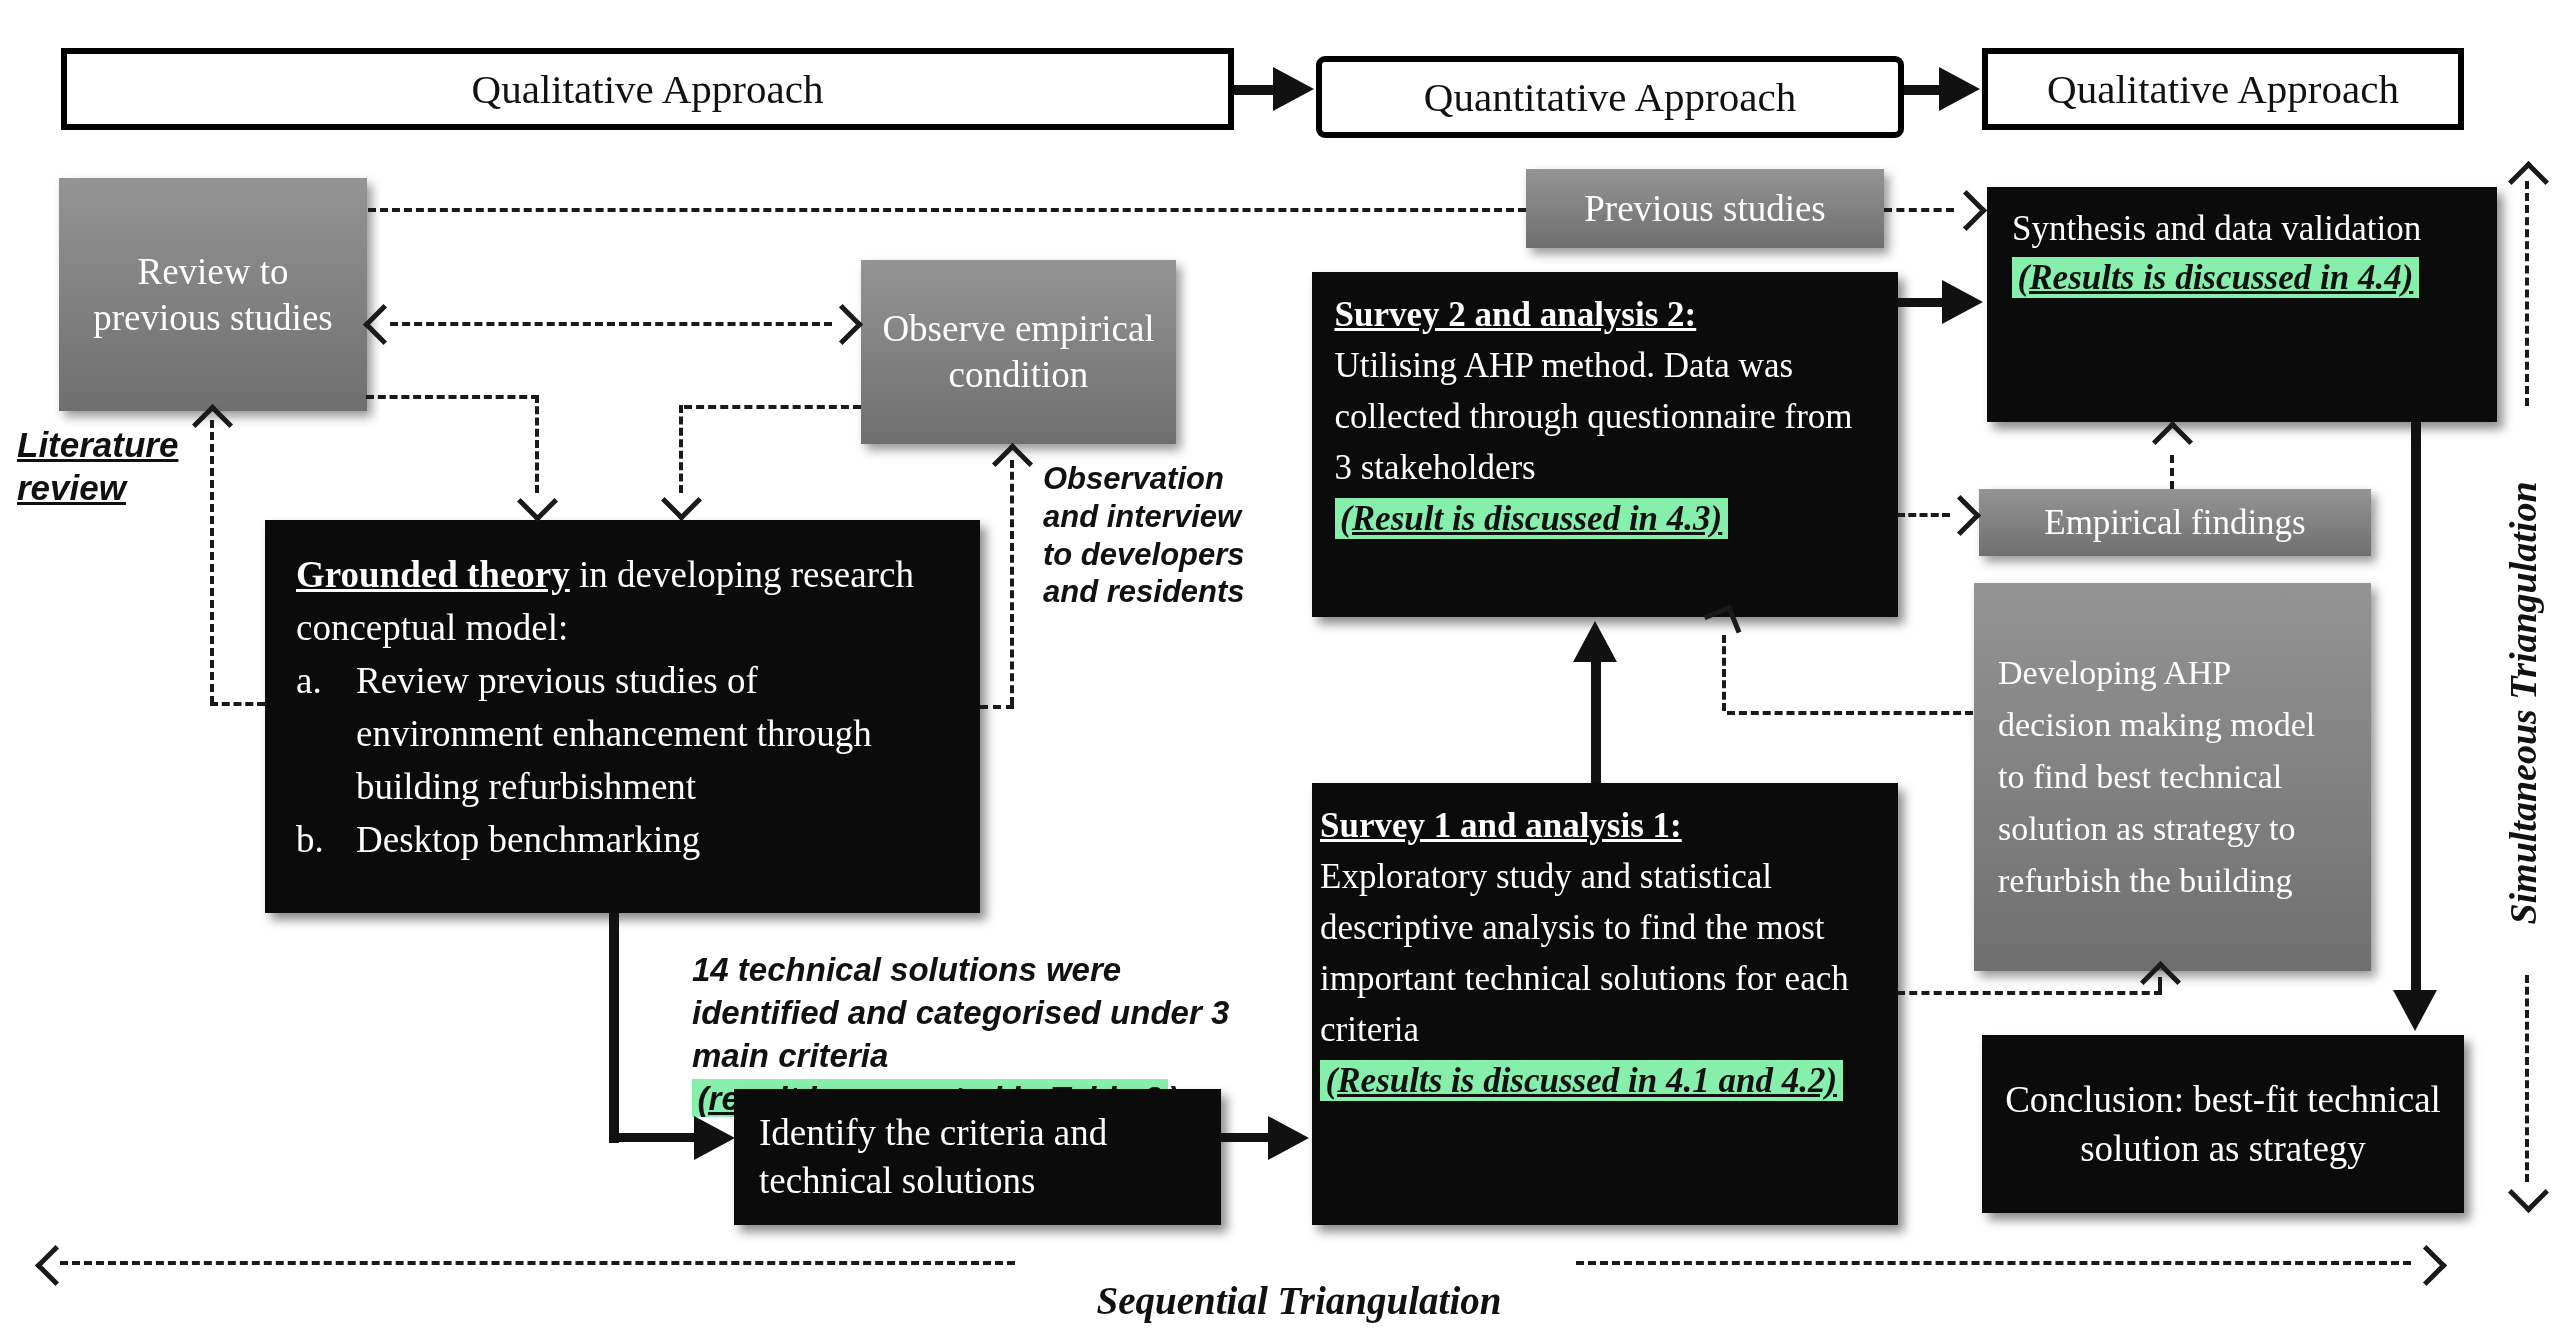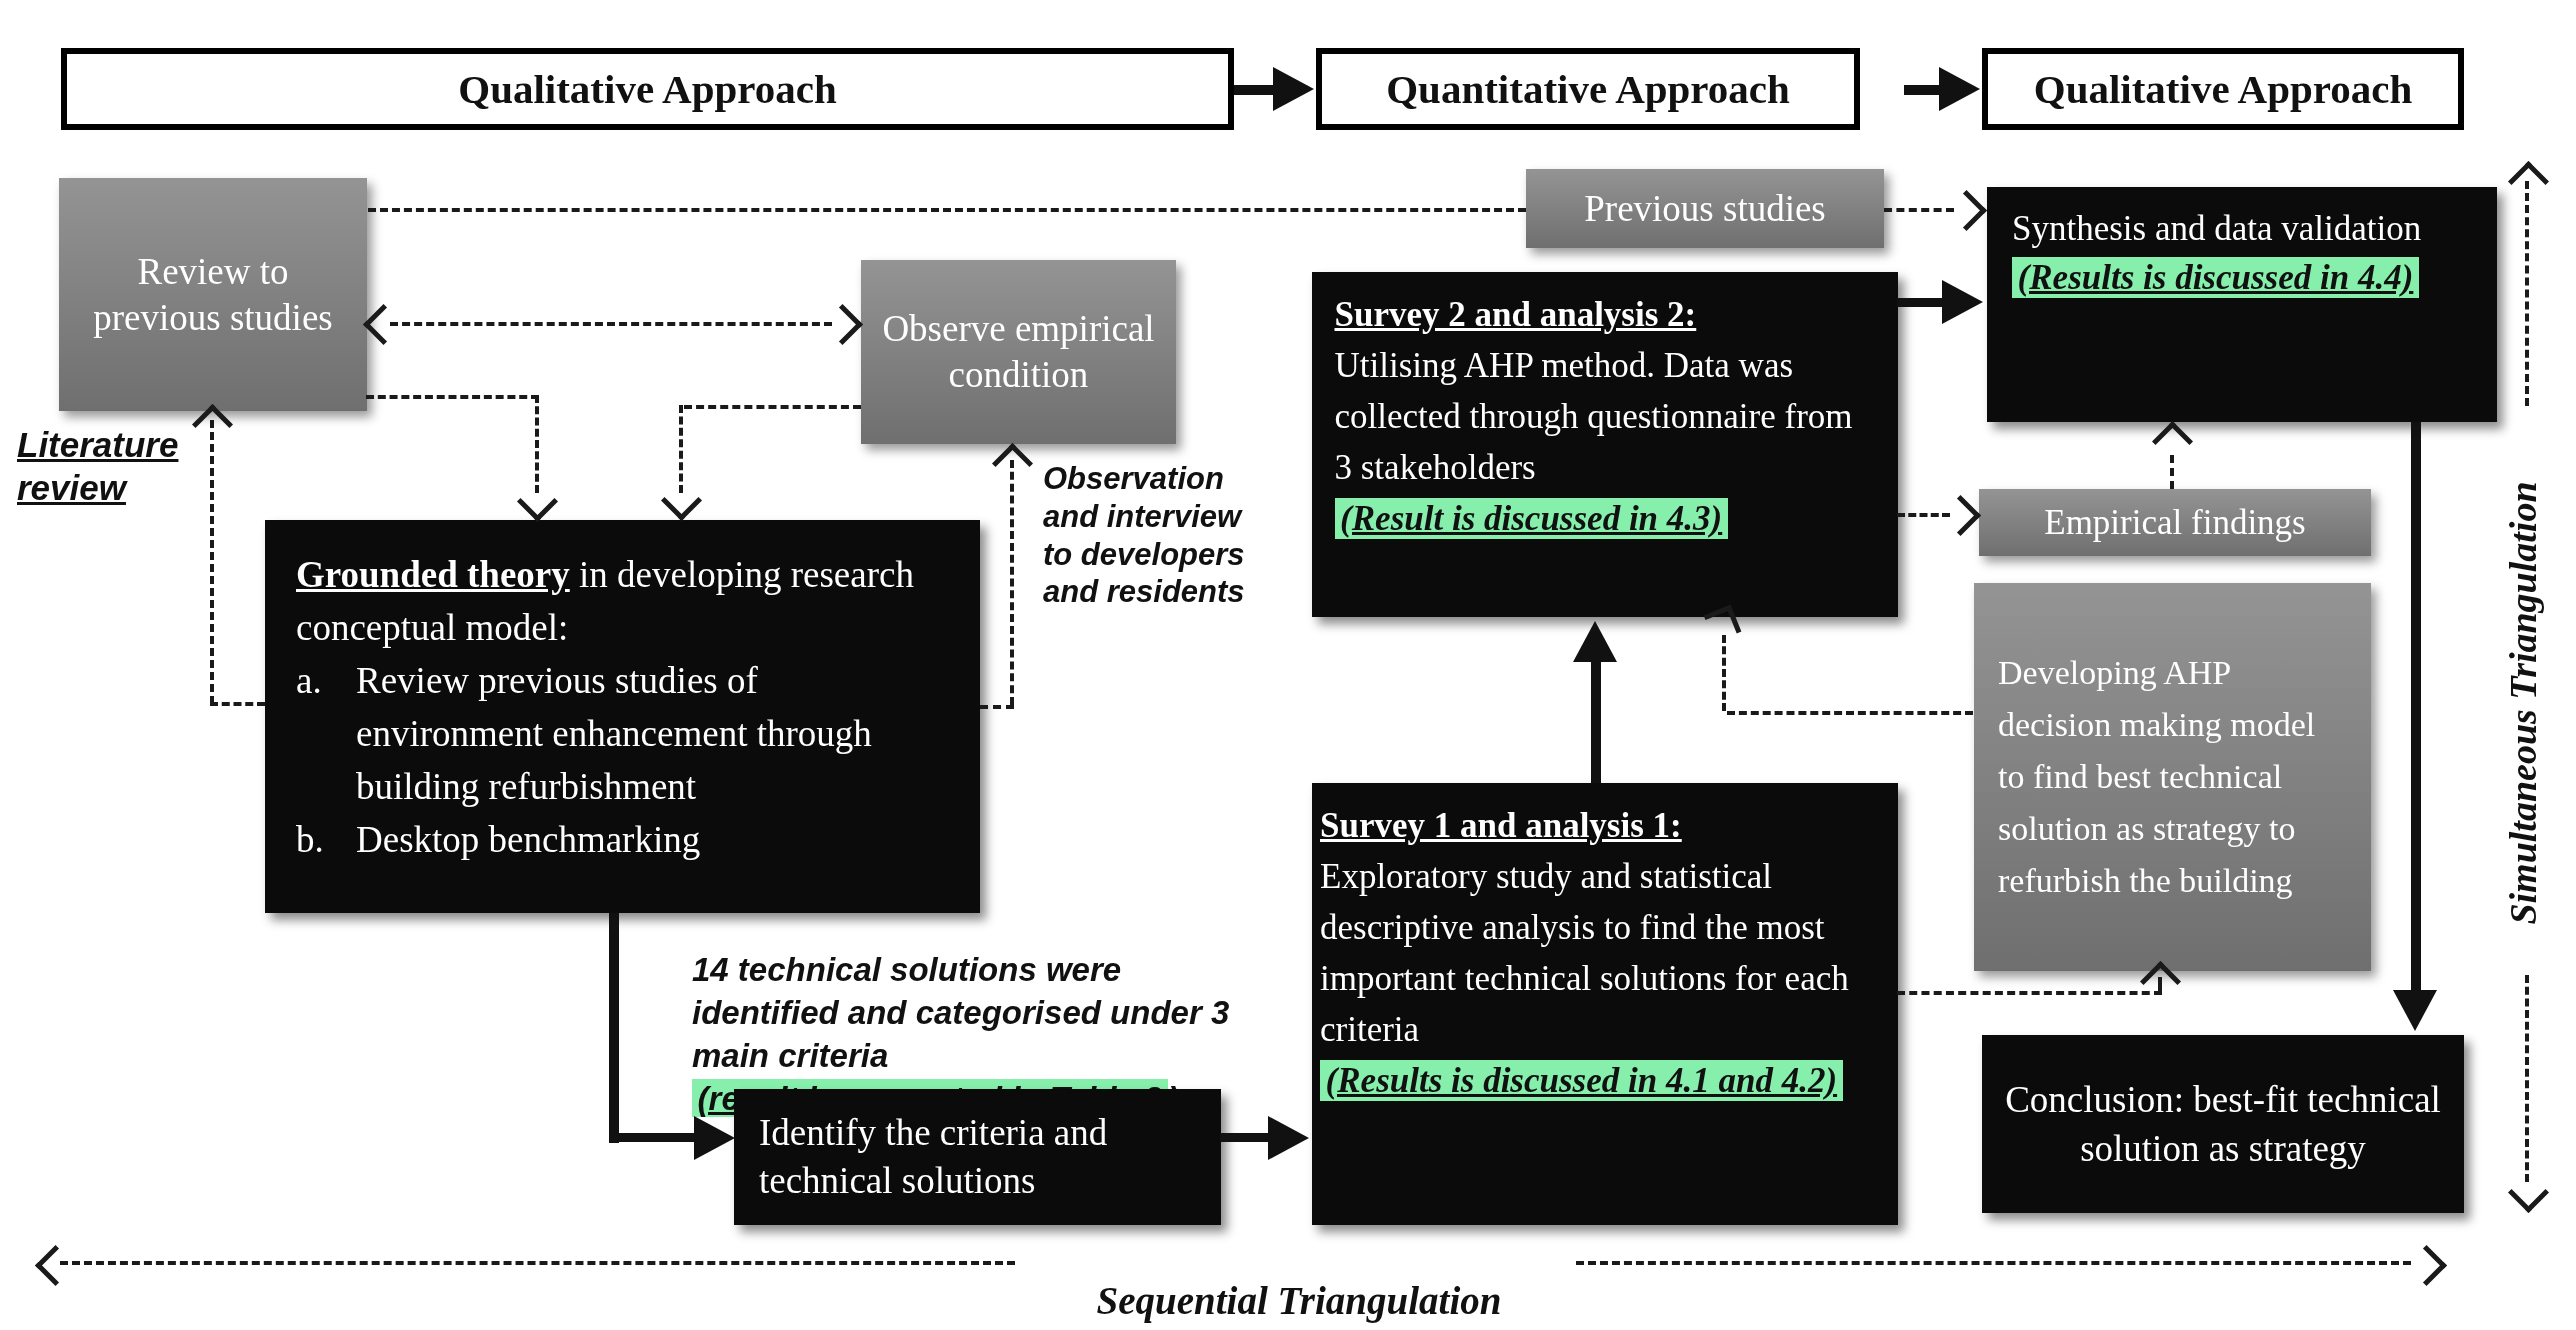--- a/index.html
+++ b/index.html
@@ -8,7 +8,7 @@
 
   
   .box{position:absolute;box-sizing:border-box;display:flex;align-items:center;justify-content:center;}
-  .hdr{background:#ffffff;border:6.3px solid #000;font-weight:bold;font-size:41px;text-align:center;}
+  .hdr{background:#ffffff;border:6.3px solid #000;font-weight:normal;font-size:41px;text-align:center;}
   .gray{background:linear-gradient(#949494,#6f6f6f);color:#fff;text-align:center;
         box-shadow:4.9px 6.3px 9.8px rgba(0,0,0,.40);font-size:37px;line-height:46px;}
   .black{background:#0b0b0b;color:#fff;box-shadow:5.6px 7px 9.8px rgba(0,0,0,.45);

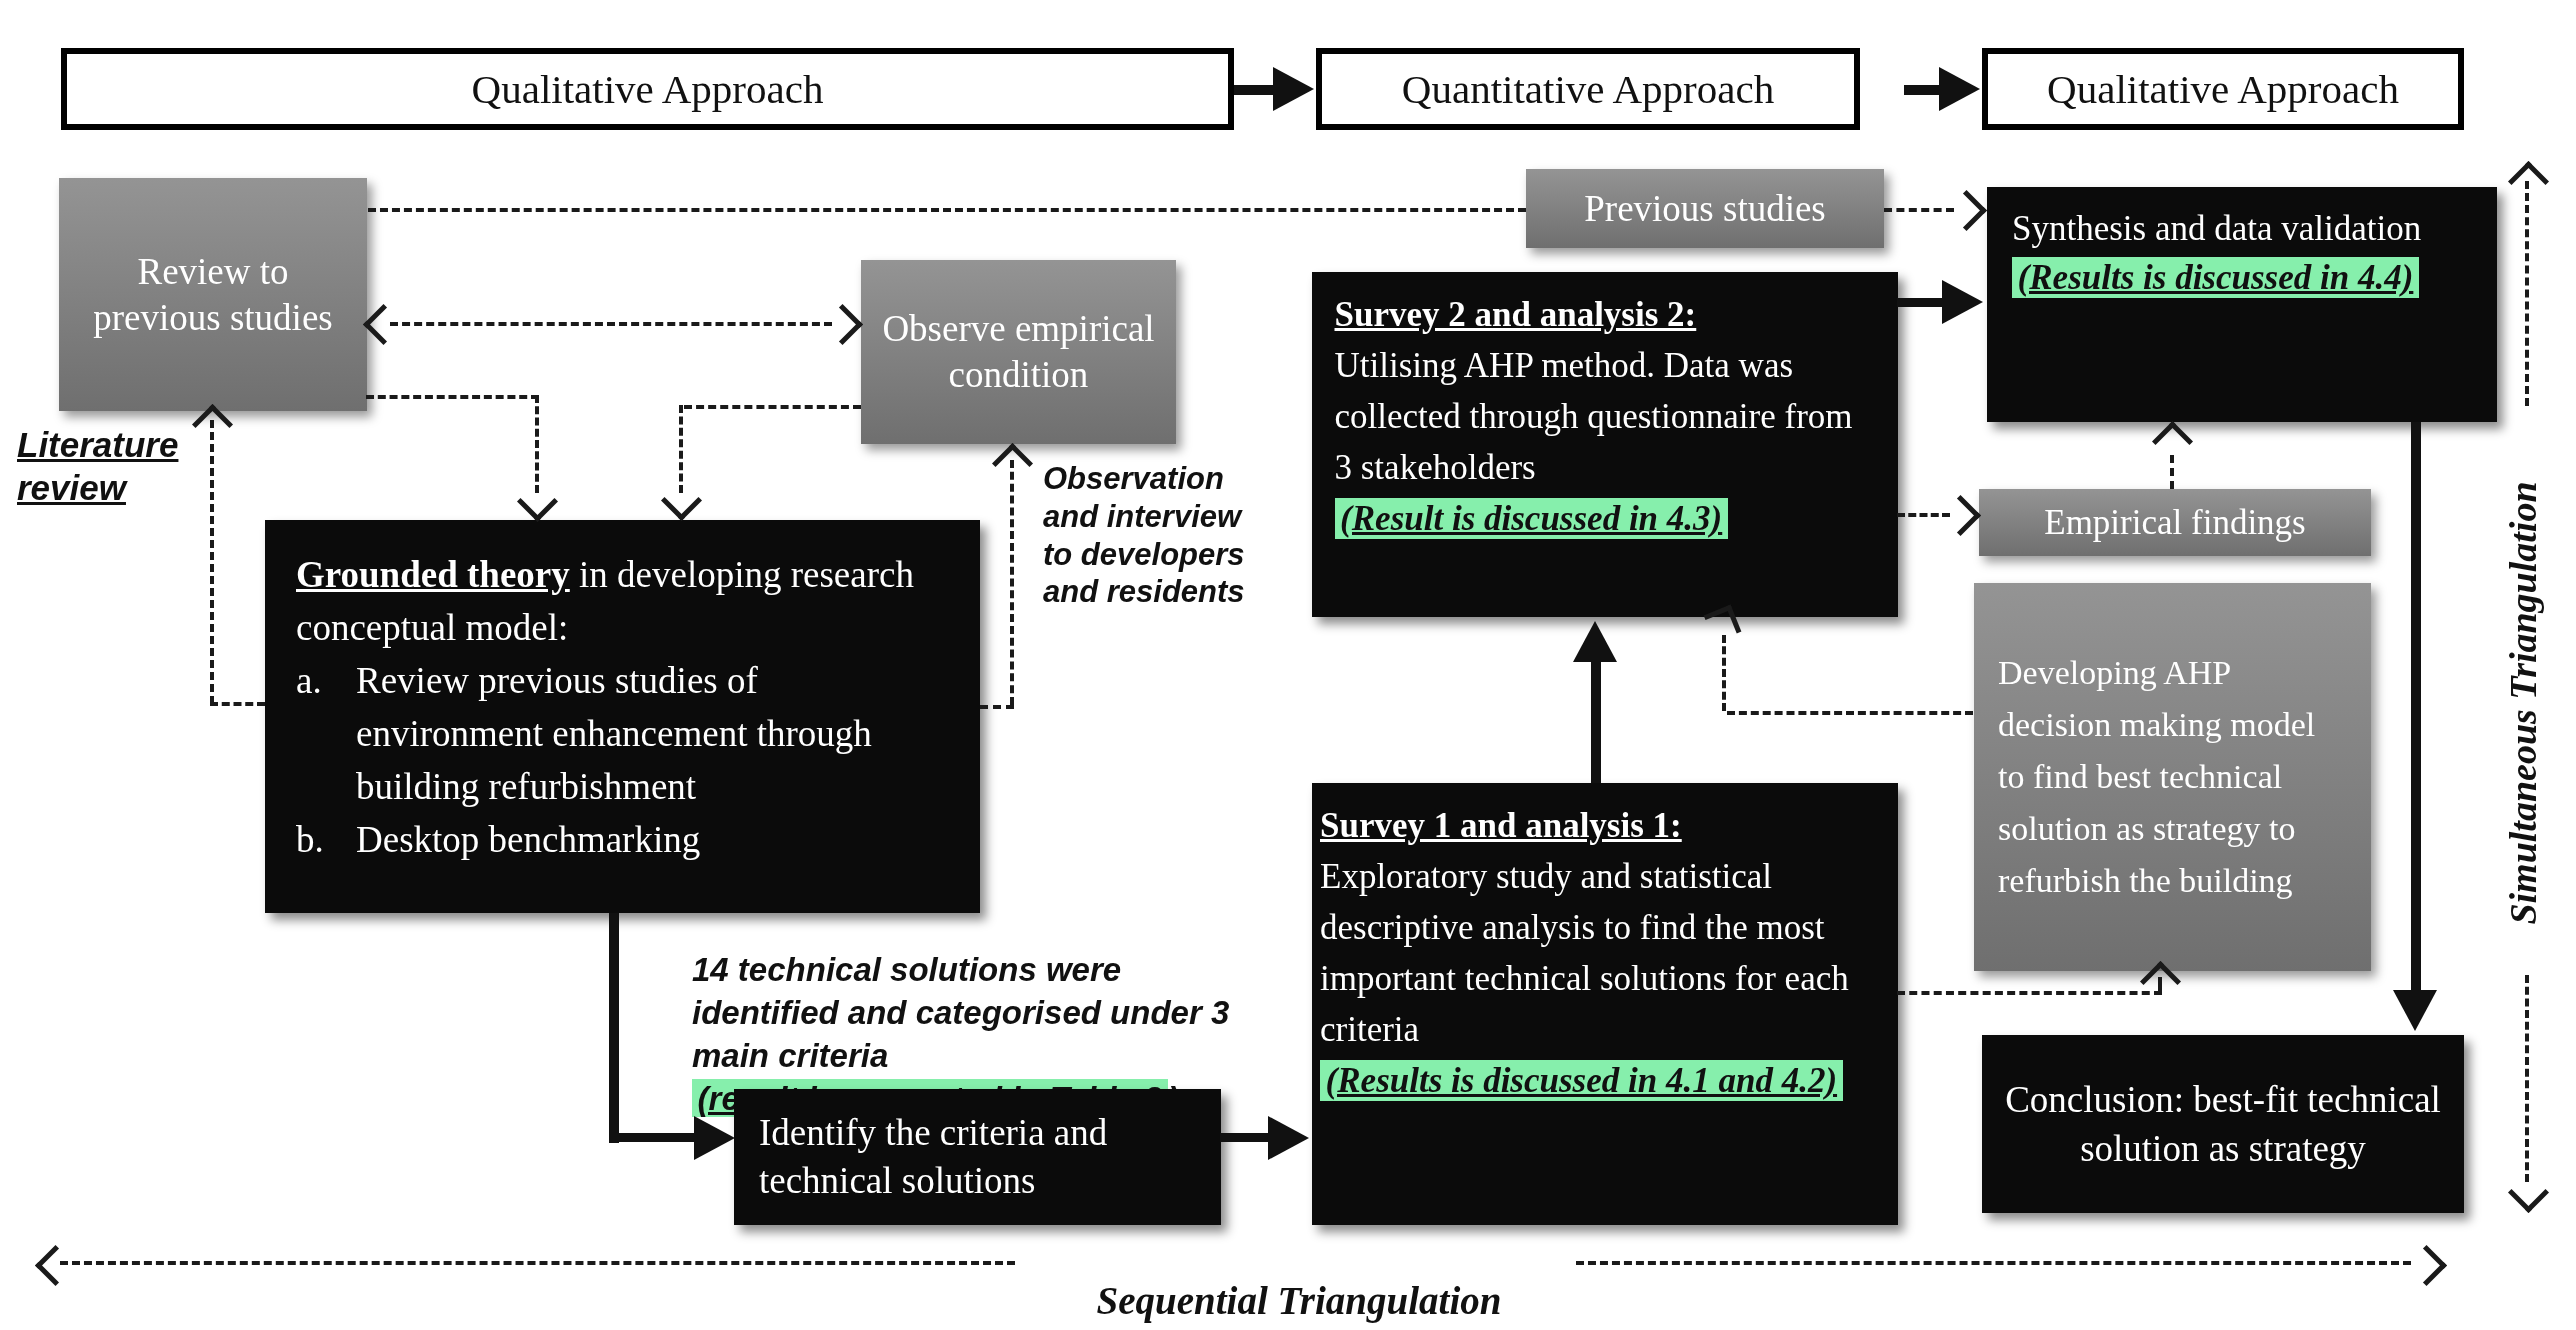--- a/index.html
+++ b/index.html
@@ -50,7 +50,7 @@
   <div class="sl" style="left:1234px;top:85px;width:44px;height:9.8px;"></div>
   <div class="tri right" style="left:1273px;top:67px;"></div>
 
-  <div class="box hdr" style="left:1316px;top:48px;width:544px;height:82px;">
+  <div class="box hdr" style="left:1316px;top:56px;width:588px;height:82px;border-radius:9px;">
     <span>Quantitative Approach</span>
   </div>
   <div class="sl" style="left:1904px;top:85px;width:39px;height:9.8px;"></div>

